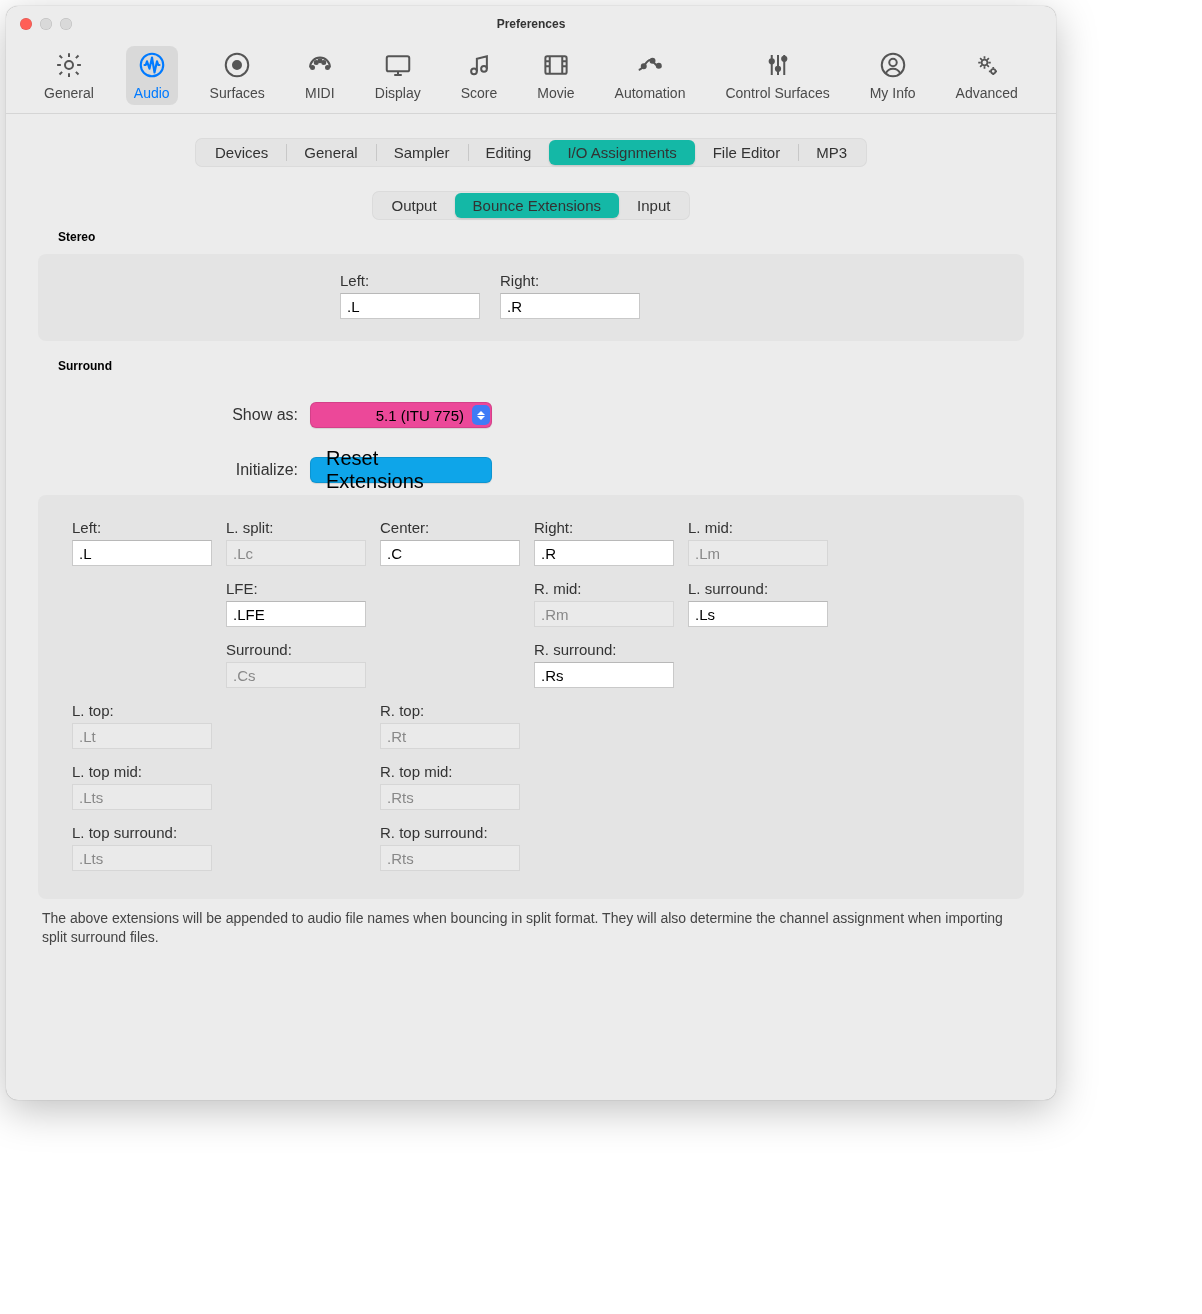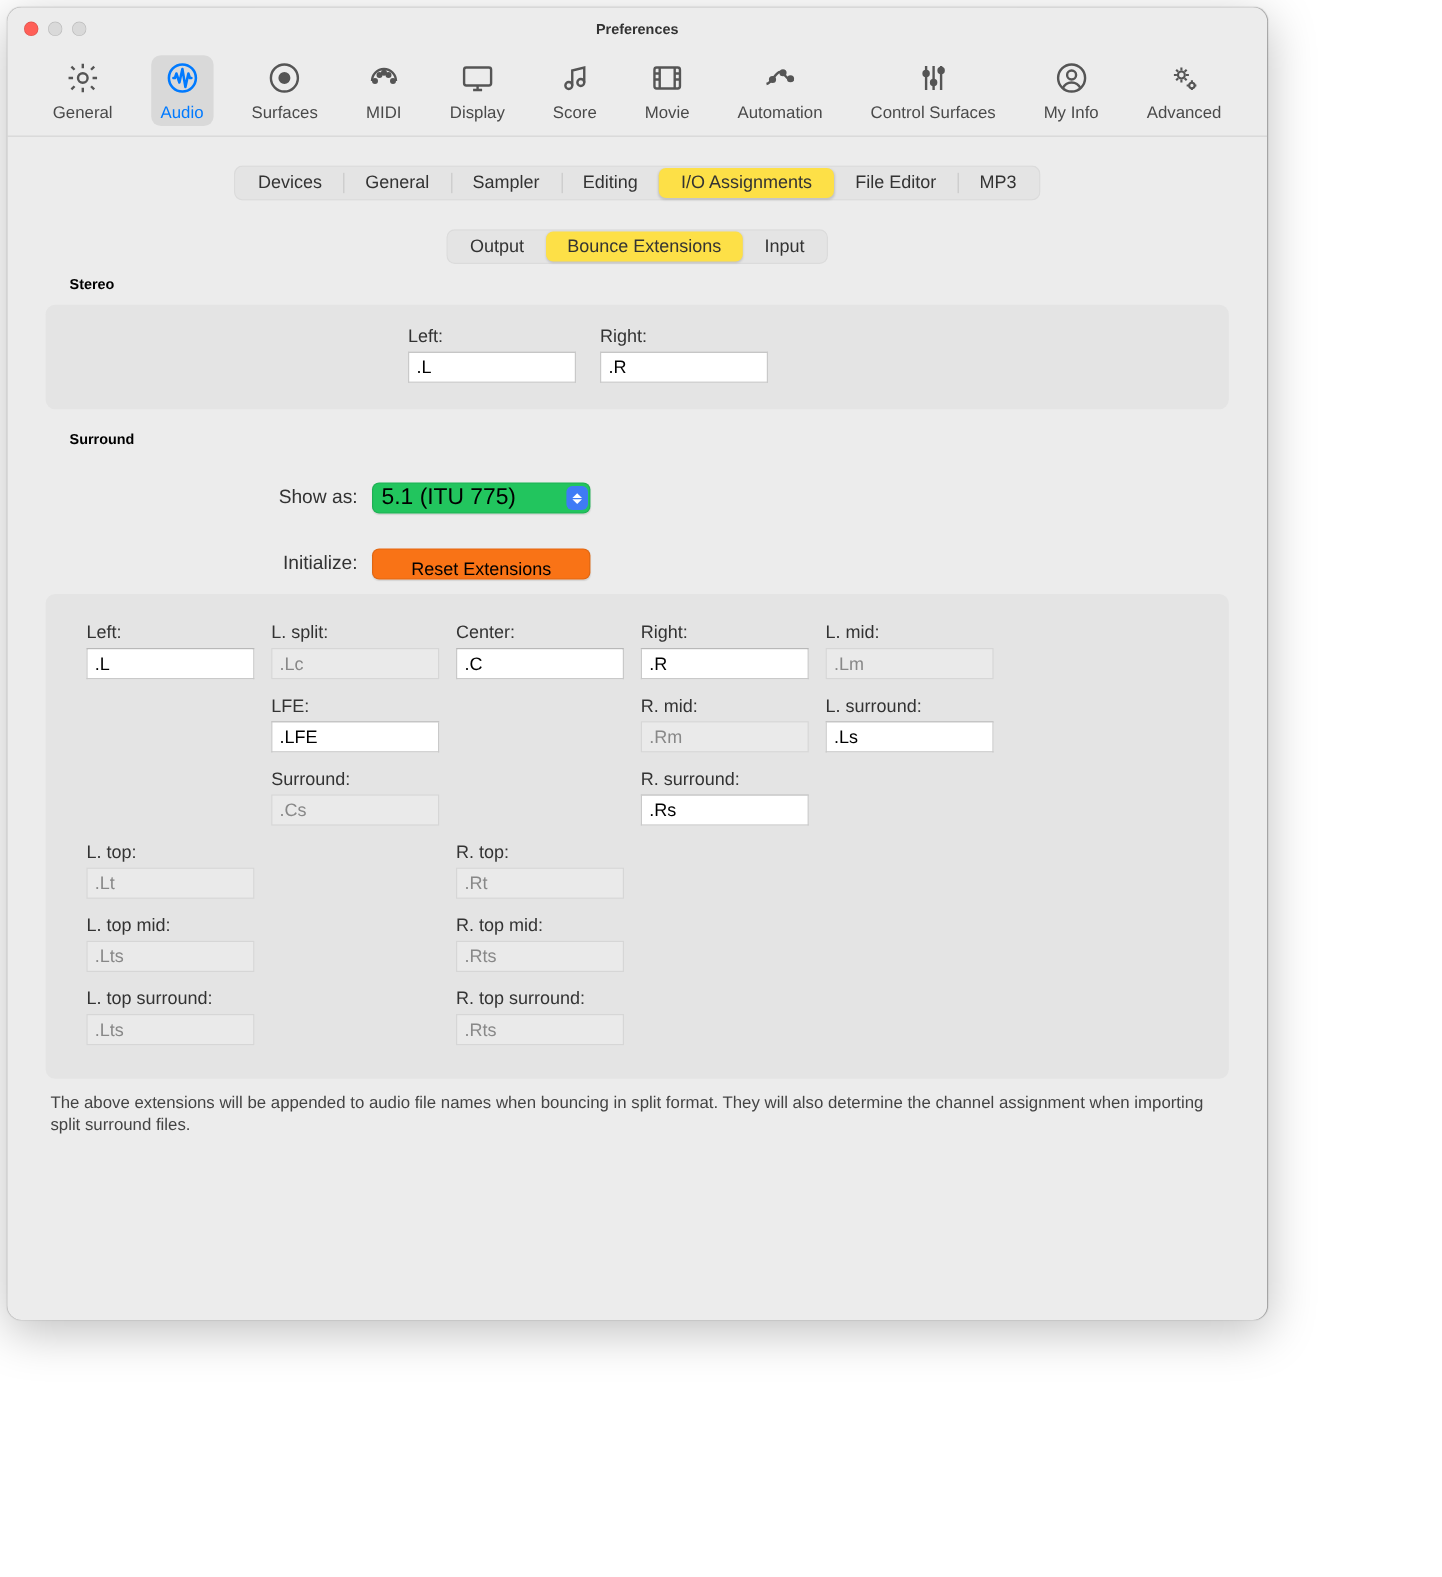--- a/index.html
+++ b/index.html
@@ -92,7 +92,7 @@
     background: rgba(0,0,0,0.12);
   }
   .seg .opt.active {
-    background: #fde047;
+    background: #14b8a6;
     box-shadow: 0 1px 2px rgba(0,0,0,0.15);
   }
   .seg .opt.active + .opt::before,

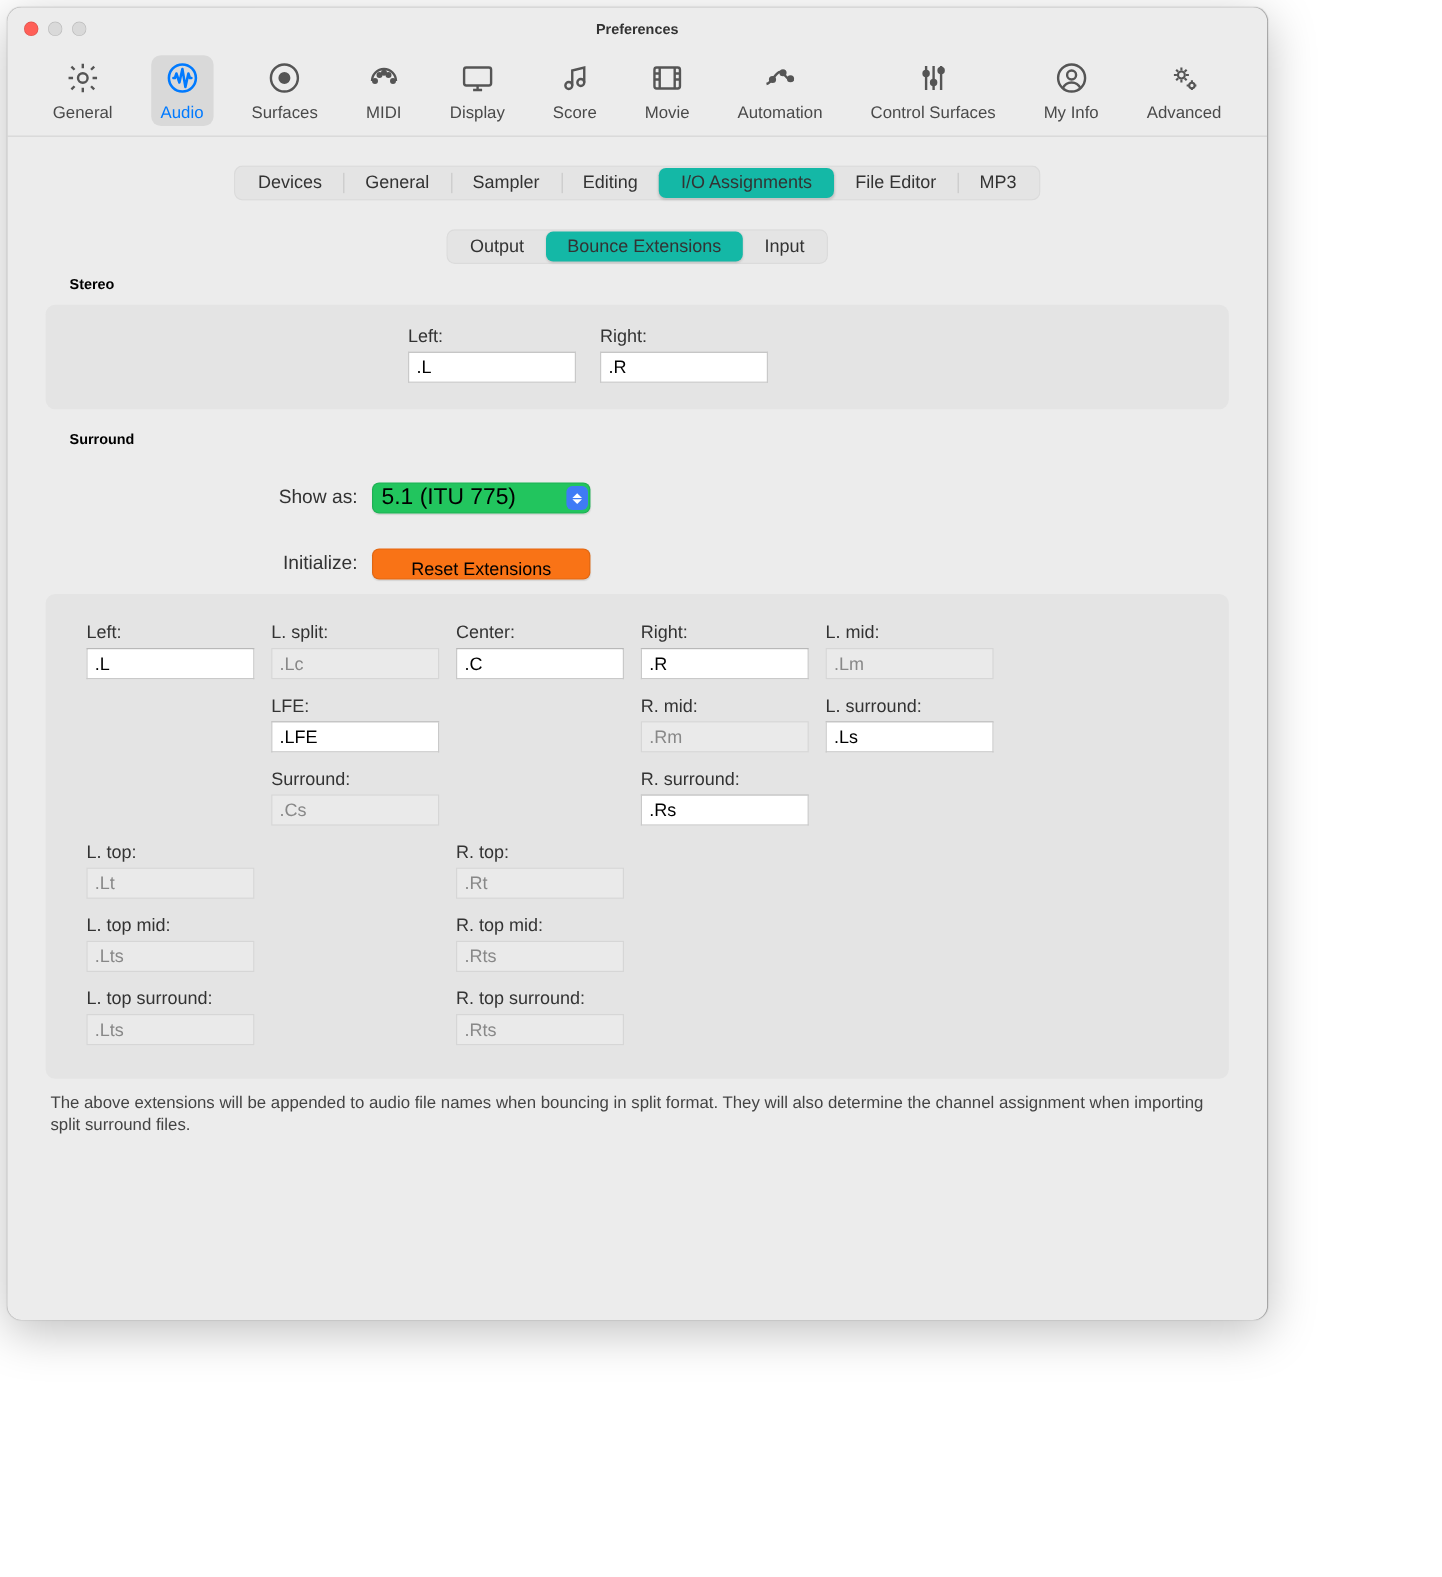--- a/index.html
+++ b/index.html
@@ -141,15 +141,15 @@
   .select-wrap {
     display: inline-flex;
     align-items: center;
-    background: #22c55e;
+    background: #ec4899;
     border-radius: 6px;
     box-shadow: 0 1px 1px rgba(0,0,0,0.1), inset 0 0 0 1px rgba(0,0,0,0.1);
     height: 26px;
     padding: 0 2px 0 8px;
-    font-size: 19px;
+    font-size: 15px;
     gap: 8px;
     width: 182px;
-    justify-content: space-between;
+    justify-content: flex-end;
   }
   .select-arrows {
     width: 18px; height: 20px;

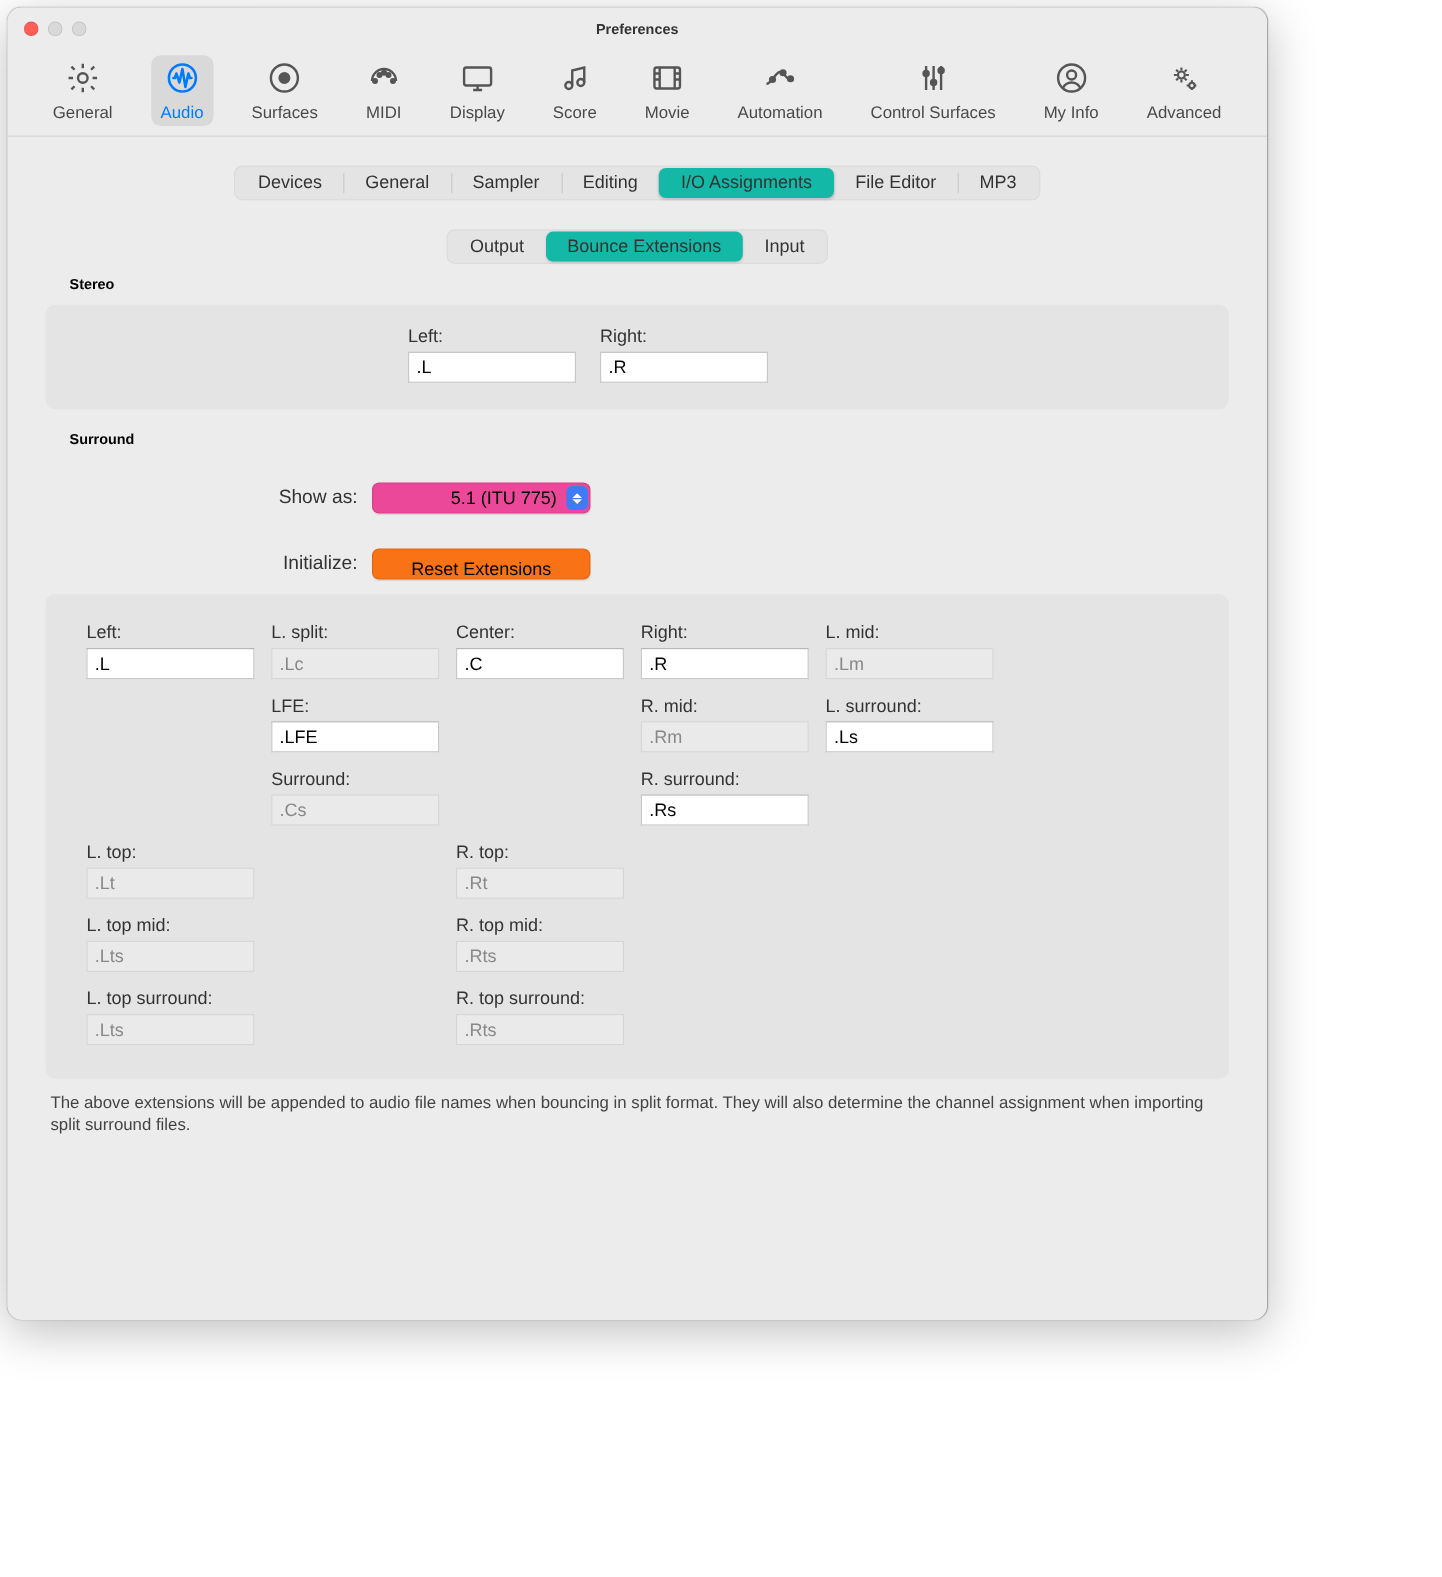--- a/index.html
+++ b/index.html
@@ -168,13 +168,13 @@
   .select-arrows::after { border-top: 4px solid #fff; }
   .btn {
     display: inline-flex;
-    align-items: flex-end;
-    background: #f97316;
+    align-items: center;
+    background: #0ea5e9;
     border-radius: 6px;
     box-shadow: 0 1px 1px rgba(0,0,0,0.1), inset 0 0 0 1px rgba(0,0,0,0.1);
     height: 26px;
     padding: 0 16px;
-    font-size: 15px;
+    font-size: 20px;
     width: 182px;
     justify-content: center;
   }

